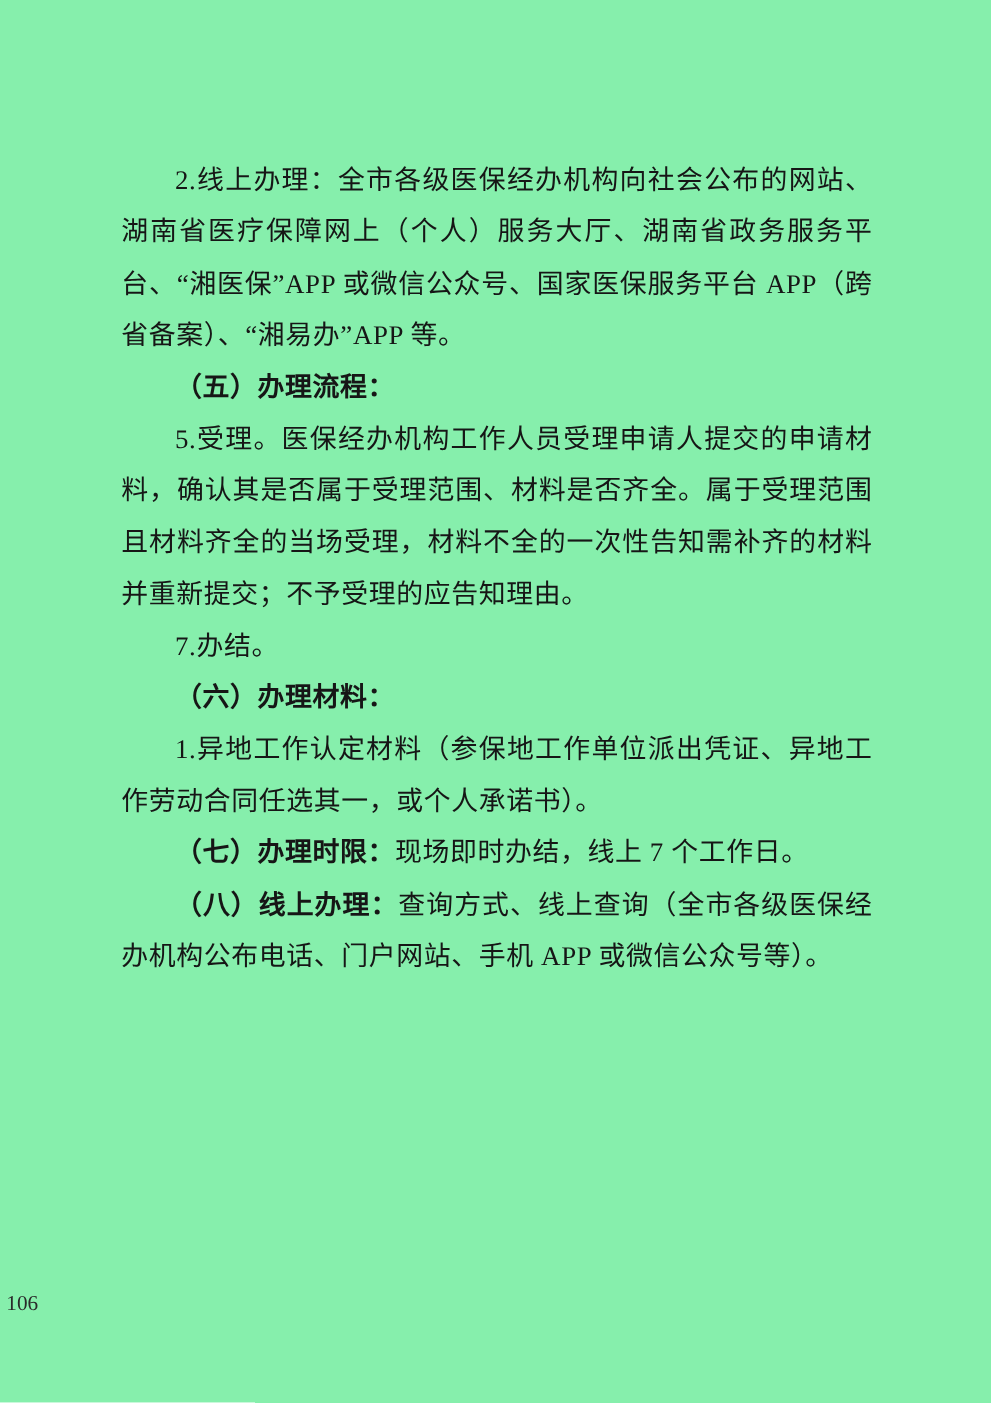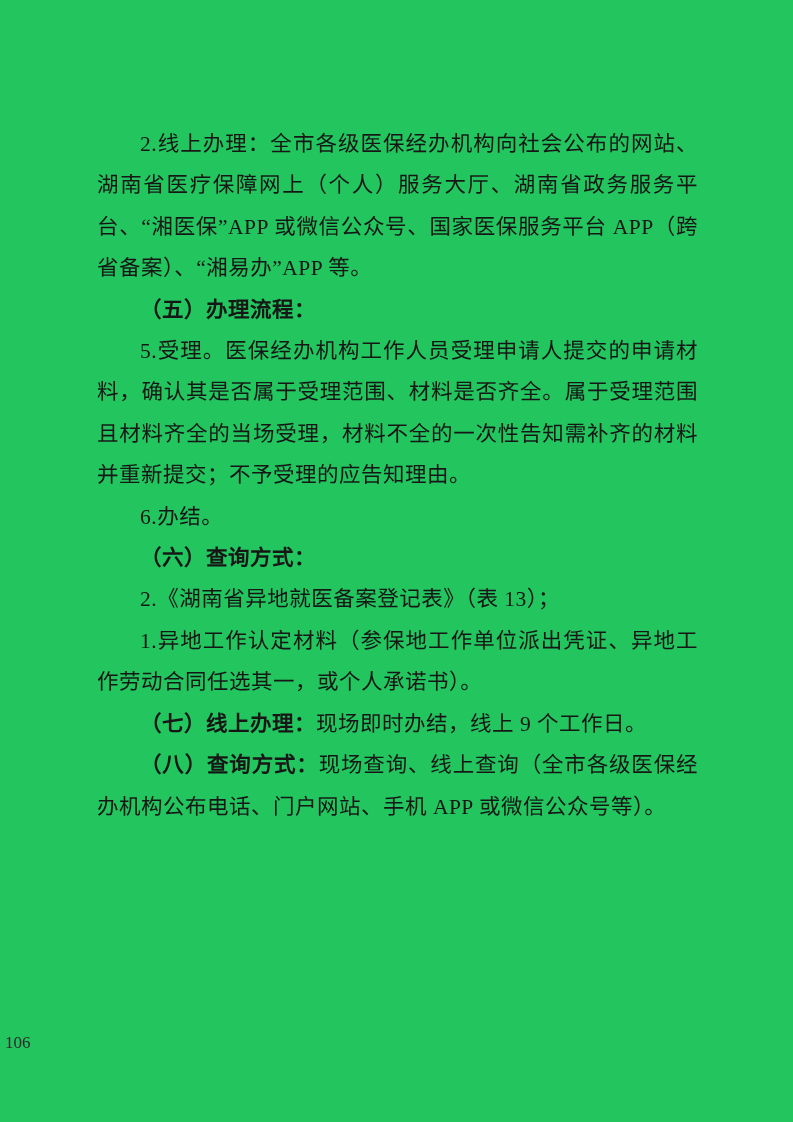--- a/index.html
+++ b/index.html
@@ -11,7 +11,7 @@
     position: relative;
     width: 793px;
     height: 1122px;
-    background: #22c55e;
+    background: #86efac;
     overflow: hidden;
     font-family: "Liberation Serif", "DejaVu Serif", serif;
     color: #161616;

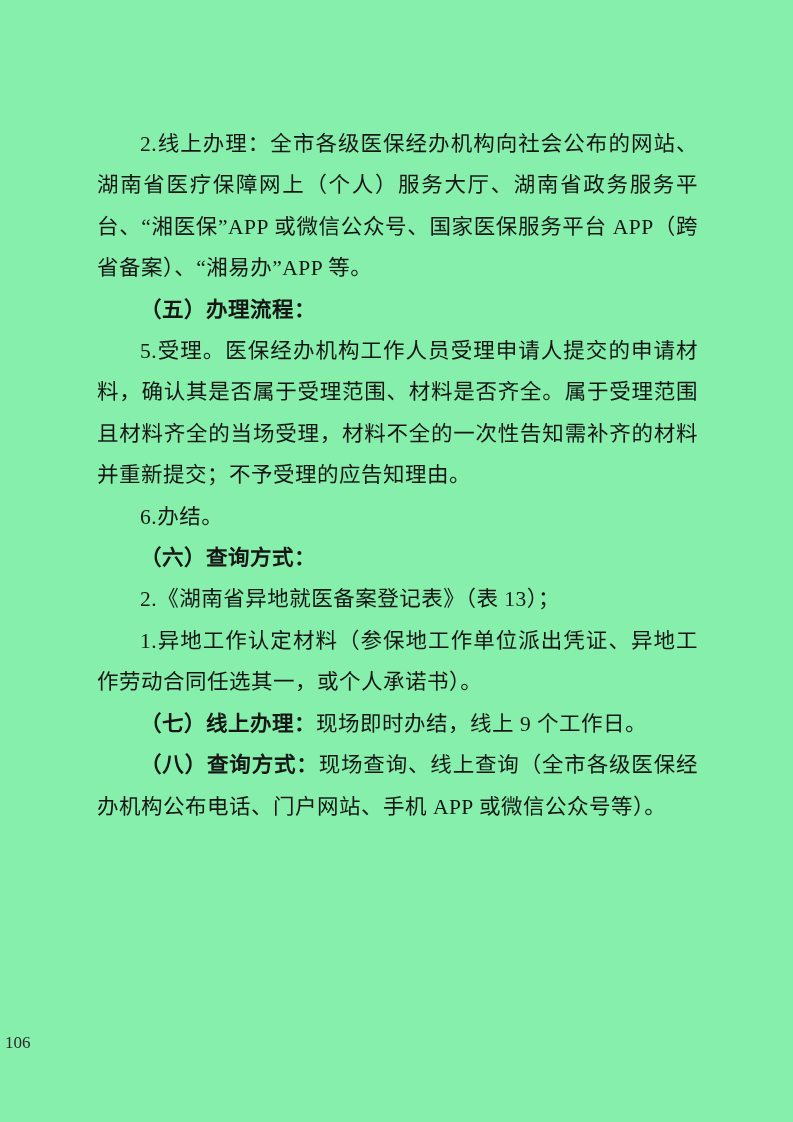--- a/index.html
+++ b/index.html
@@ -54,7 +54,7 @@
       <p class="para"><span class="seg-regular">2.线上办理：全市各级医保经办机构向社会公布的网站、湖南省医疗保障网上（个人）服务大厅、湖南省政务服务平台、“湘医保”APP 或微信公众号、国家医保服务平台 APP（跨省备案）、“湘易办”APP 等。</span></p>
       <p class="para"><span class="seg-bold">（五）办理流程：</span></p>
       <p class="para"><span class="seg-regular">5.受理。医保经办机构工作人员受理申请人提交的申请材料，确认其是否属于受理范围、材料是否齐全。属于受理范围且材料齐全的当场受理，材料不全的一次性告知需补齐的材料并重新提交；不予受理的应告知理由。</span></p>
-      <p class="para"><span class="seg-regular">6.办结。</span></p>
+      <p class="para"><span class="seg-regular">7.办结。</span></p>
       <p class="para"><span class="seg-bold">（六）查询方式：</span></p>
       <p class="para"><span class="seg-regular">2.《湖南省异地就医备案登记表》（表 13）；</span></p>
       <p class="para"><span class="seg-regular">1.异地工作认定材料（参保地工作单位派出凭证、异地工作劳动合同任选其一，或个人承诺书）。</span></p>

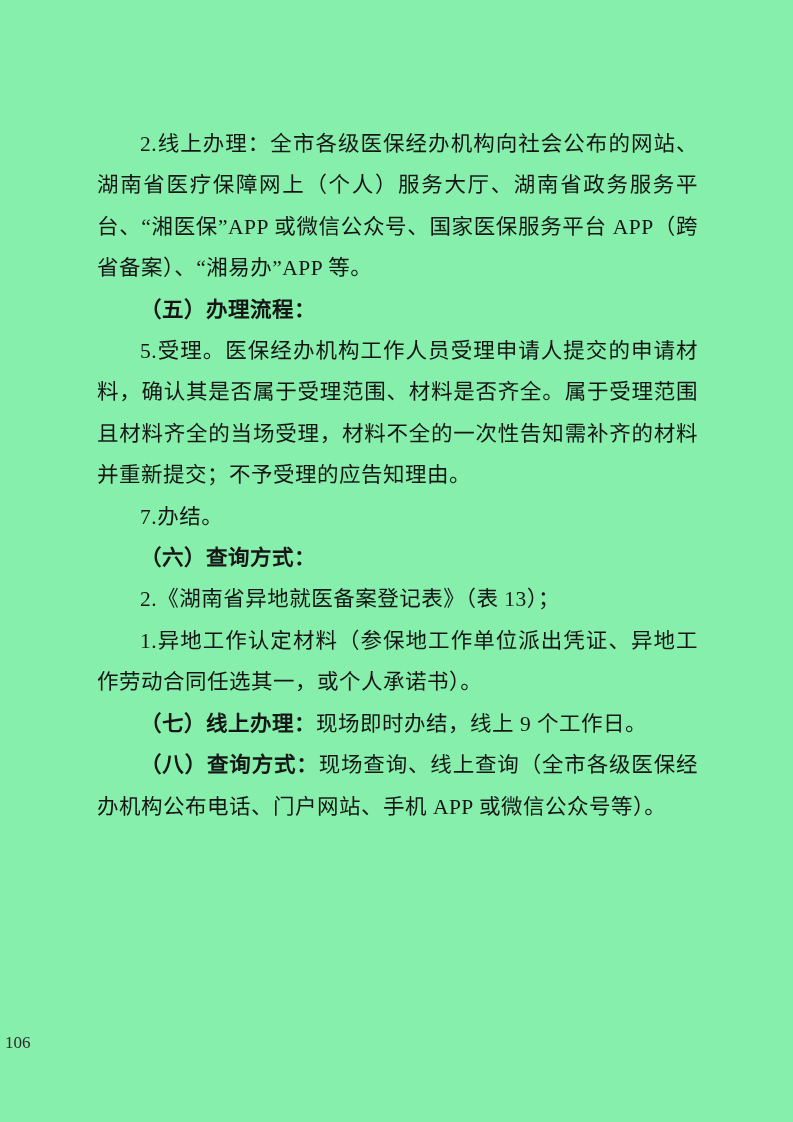--- a/index.html
+++ b/index.html
@@ -55,7 +55,7 @@
       <p class="para"><span class="seg-bold">（五）办理流程：</span></p>
       <p class="para"><span class="seg-regular">5.受理。医保经办机构工作人员受理申请人提交的申请材料，确认其是否属于受理范围、材料是否齐全。属于受理范围且材料齐全的当场受理，材料不全的一次性告知需补齐的材料并重新提交；不予受理的应告知理由。</span></p>
       <p class="para"><span class="seg-regular">7.办结。</span></p>
-      <p class="para"><span class="seg-bold">（六）查询方式：</span></p>
+      <p class="para"><span class="seg-bold">（六）办理材料：</span></p>
       <p class="para"><span class="seg-regular">2.《湖南省异地就医备案登记表》（表 13）；</span></p>
       <p class="para"><span class="seg-regular">1.异地工作认定材料（参保地工作单位派出凭证、异地工作劳动合同任选其一，或个人承诺书）。</span></p>
       <p class="para"><span class="seg-bold">（七）线上办理：</span><span class="seg-regular">现场即时办结，线上 9 个工作日。</span></p>

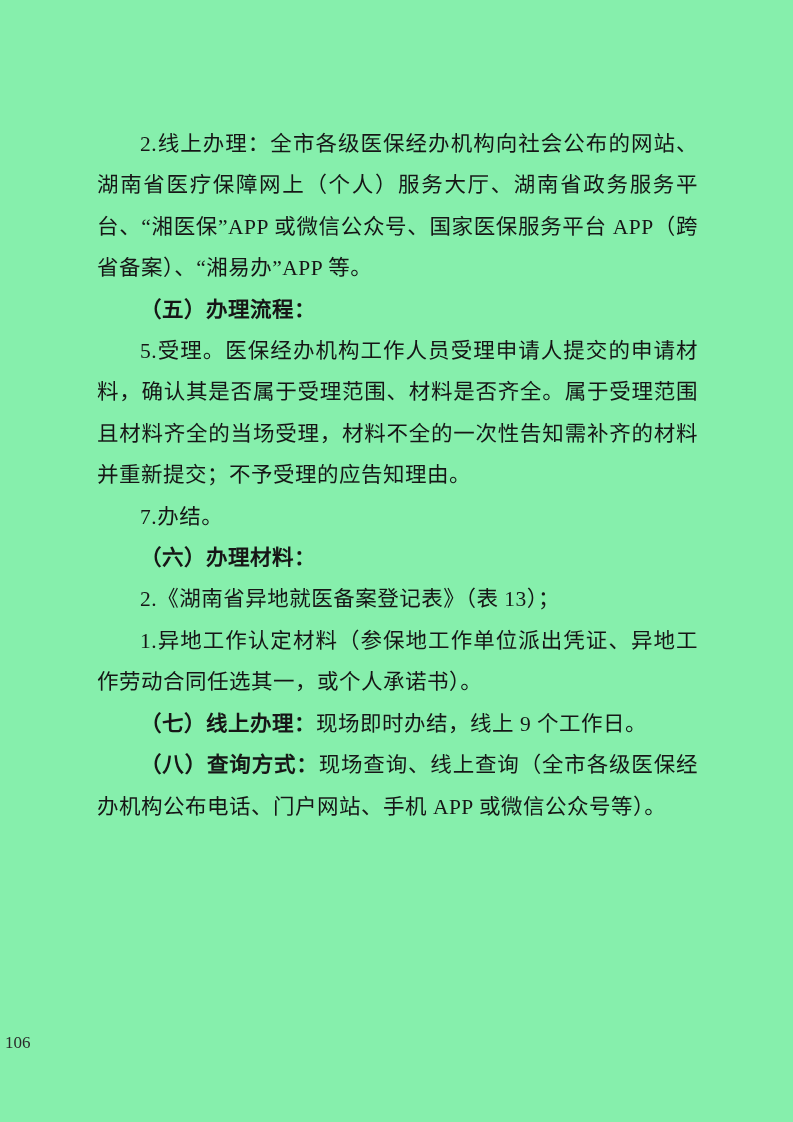--- a/index.html
+++ b/index.html
@@ -56,7 +56,6 @@
       <p class="para"><span class="seg-regular">5.受理。医保经办机构工作人员受理申请人提交的申请材料，确认其是否属于受理范围、材料是否齐全。属于受理范围且材料齐全的当场受理，材料不全的一次性告知需补齐的材料并重新提交；不予受理的应告知理由。</span></p>
       <p class="para"><span class="seg-regular">7.办结。</span></p>
       <p class="para"><span class="seg-bold">（六）办理材料：</span></p>
-      <p class="para"><span class="seg-regular">2.《湖南省异地就医备案登记表》（表 13）；</span></p>
       <p class="para"><span class="seg-regular">1.异地工作认定材料（参保地工作单位派出凭证、异地工作劳动合同任选其一，或个人承诺书）。</span></p>
       <p class="para"><span class="seg-bold">（七）线上办理：</span><span class="seg-regular">现场即时办结，线上 9 个工作日。</span></p>
       <p class="para"><span class="seg-bold">（八）查询方式：</span><span class="seg-regular">现场查询、线上查询（全市各级医保经办机构公布电话、门户网站、手机 APP 或微信公众号等）。</span></p>

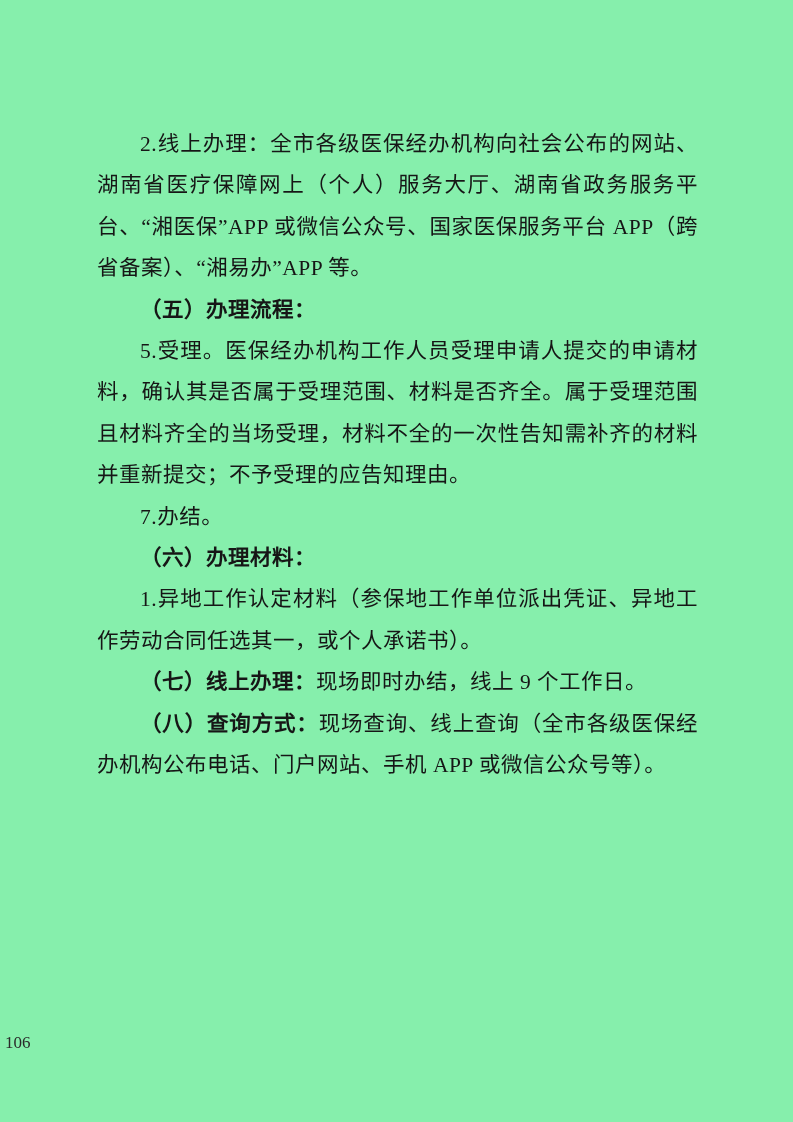--- a/index.html
+++ b/index.html
@@ -57,7 +57,7 @@
       <p class="para"><span class="seg-regular">7.办结。</span></p>
       <p class="para"><span class="seg-bold">（六）办理材料：</span></p>
       <p class="para"><span class="seg-regular">1.异地工作认定材料（参保地工作单位派出凭证、异地工作劳动合同任选其一，或个人承诺书）。</span></p>
-      <p class="para"><span class="seg-bold">（七）线上办理：</span><span class="seg-regular">现场即时办结，线上 9 个工作日。</span></p>
+      <p class="para"><span class="seg-bold">（七）办理时限：</span><span class="seg-regular">现场即时办结，线上 9 个工作日。</span></p>
       <p class="para"><span class="seg-bold">（八）查询方式：</span><span class="seg-regular">现场查询、线上查询（全市各级医保经办机构公布电话、门户网站、手机 APP 或微信公众号等）。</span></p>
     </div>
   <div class="page-number">106</div>

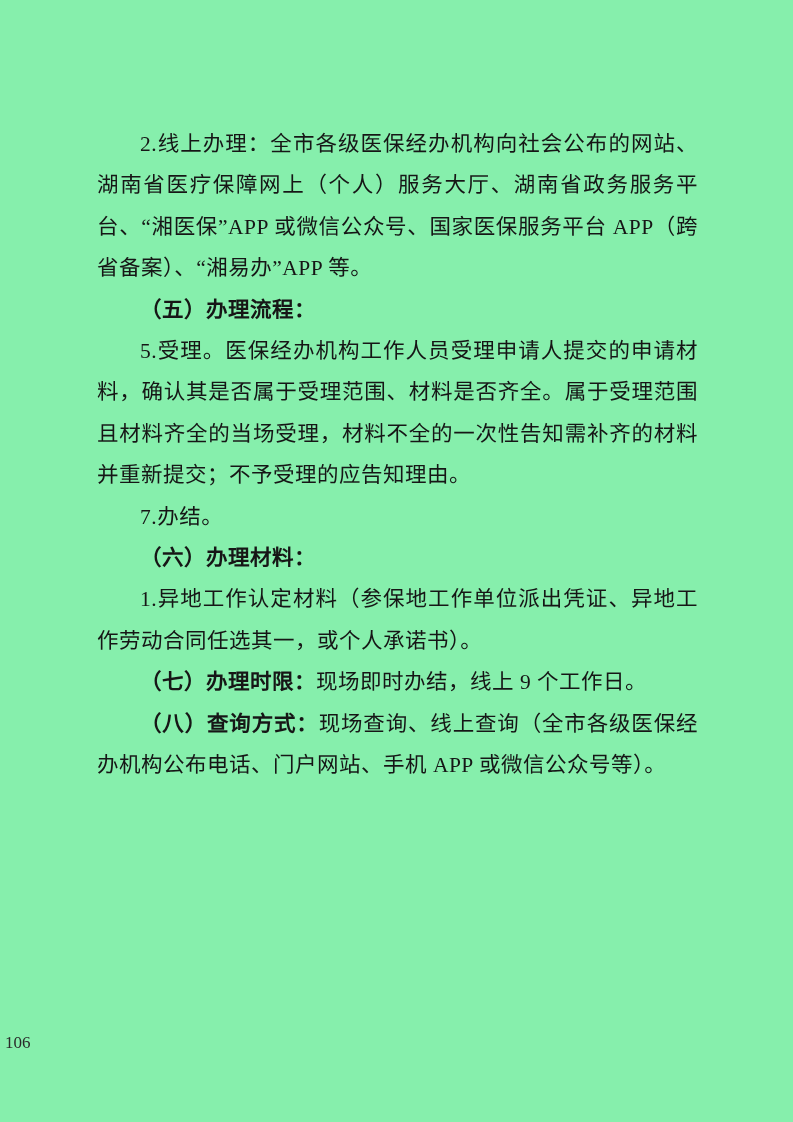--- a/index.html
+++ b/index.html
@@ -57,7 +57,7 @@
       <p class="para"><span class="seg-regular">7.办结。</span></p>
       <p class="para"><span class="seg-bold">（六）办理材料：</span></p>
       <p class="para"><span class="seg-regular">1.异地工作认定材料（参保地工作单位派出凭证、异地工作劳动合同任选其一，或个人承诺书）。</span></p>
-      <p class="para"><span class="seg-bold">（七）办理时限：</span><span class="seg-regular">现场即时办结，线上 9 个工作日。</span></p>
+      <p class="para"><span class="seg-bold">（七）办理时限：</span><span class="seg-regular">现场即时办结，线上 7 个工作日。</span></p>
       <p class="para"><span class="seg-bold">（八）查询方式：</span><span class="seg-regular">现场查询、线上查询（全市各级医保经办机构公布电话、门户网站、手机 APP 或微信公众号等）。</span></p>
     </div>
   <div class="page-number">106</div>

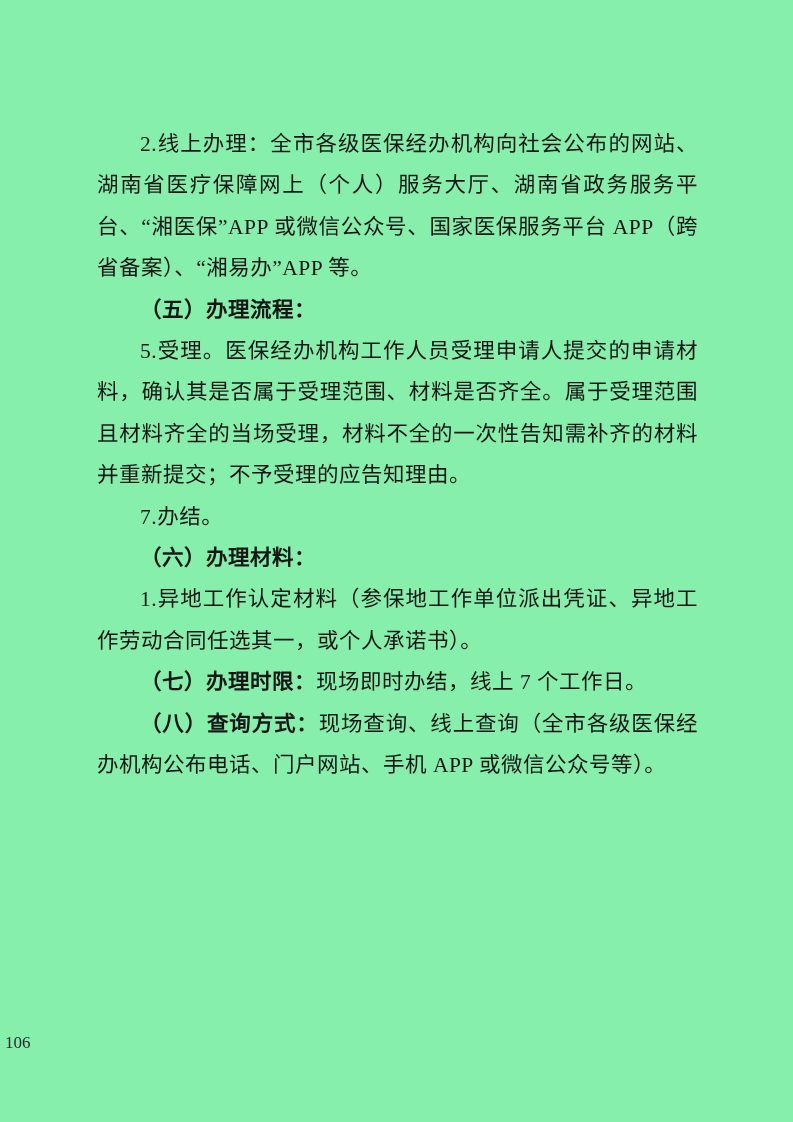--- a/index.html
+++ b/index.html
@@ -58,7 +58,7 @@
       <p class="para"><span class="seg-bold">（六）办理材料：</span></p>
       <p class="para"><span class="seg-regular">1.异地工作认定材料（参保地工作单位派出凭证、异地工作劳动合同任选其一，或个人承诺书）。</span></p>
       <p class="para"><span class="seg-bold">（七）办理时限：</span><span class="seg-regular">现场即时办结，线上 7 个工作日。</span></p>
-      <p class="para"><span class="seg-bold">（八）查询方式：</span><span class="seg-regular">现场查询、线上查询（全市各级医保经办机构公布电话、门户网站、手机 APP 或微信公众号等）。</span></p>
+      <p class="para"><span class="seg-bold">（八）线上办理：</span><span class="seg-regular">现场查询、线上查询（全市各级医保经办机构公布电话、门户网站、手机 APP 或微信公众号等）。</span></p>
     </div>
   <div class="page-number">106</div>
 </div>

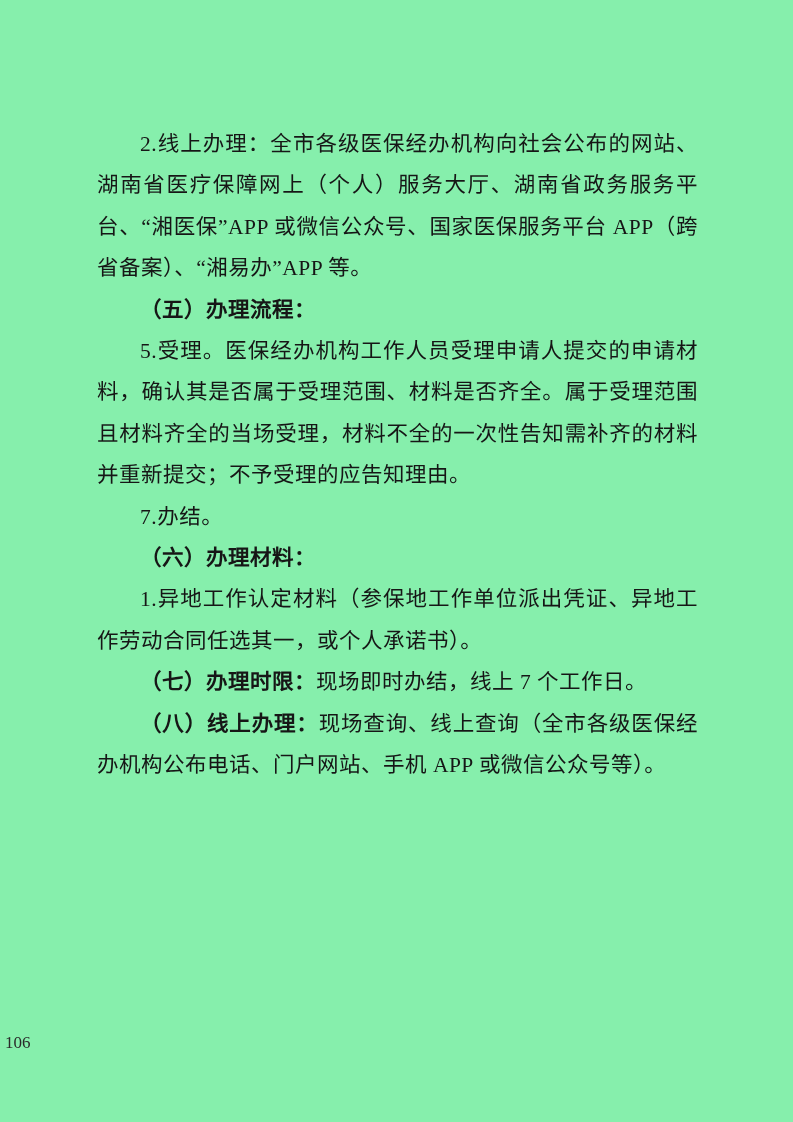--- a/index.html
+++ b/index.html
@@ -58,7 +58,7 @@
       <p class="para"><span class="seg-bold">（六）办理材料：</span></p>
       <p class="para"><span class="seg-regular">1.异地工作认定材料（参保地工作单位派出凭证、异地工作劳动合同任选其一，或个人承诺书）。</span></p>
       <p class="para"><span class="seg-bold">（七）办理时限：</span><span class="seg-regular">现场即时办结，线上 7 个工作日。</span></p>
-      <p class="para"><span class="seg-bold">（八）线上办理：</span><span class="seg-regular">现场查询、线上查询（全市各级医保经办机构公布电话、门户网站、手机 APP 或微信公众号等）。</span></p>
+      <p class="para"><span class="seg-bold">（八）线上办理：</span><span class="seg-regular">查询方式、线上查询（全市各级医保经办机构公布电话、门户网站、手机 APP 或微信公众号等）。</span></p>
     </div>
   <div class="page-number">106</div>
 </div>

